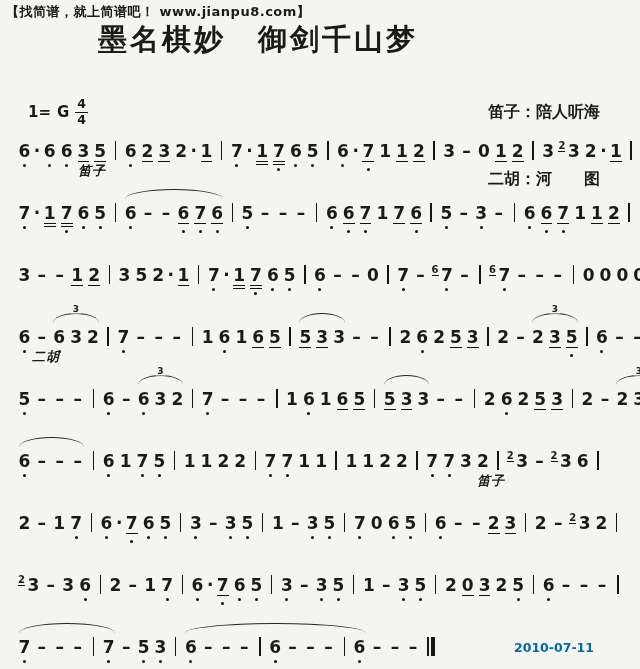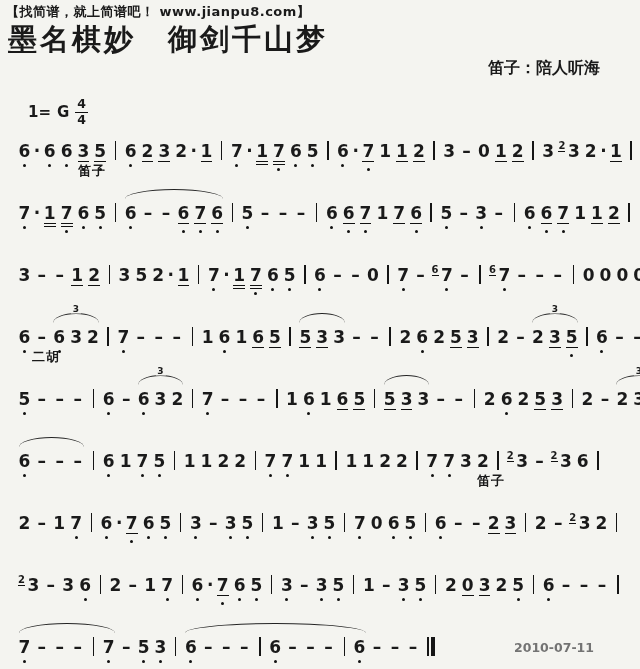--- a/index.html
+++ b/index.html
@@ -13,7 +13,7 @@
     letter-spacing:0.5px;white-space:nowrap;
   }
   .title{
-    position:absolute;top:20px;left:8px;width:516px;text-align:left;
+    position:absolute;top:20px;left:0;width:516px;text-align:center;
     font-size:29px;font-weight:bold;letter-spacing:3px;
   }
   .credits{

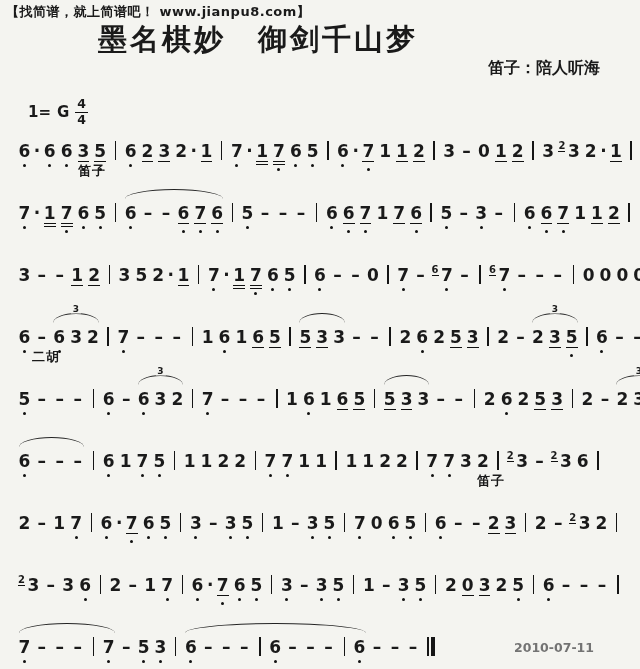--- a/index.html
+++ b/index.html
@@ -20,7 +20,7 @@
     position:absolute;top:56px;right:40px;text-align:left;
     font-size:16px;font-weight:bold;line-height:23px;
   }
-  .credits .row{white-space:pre;}
+  .credits .row{white-space:pre;margin-top:44px;}
   .keysig{
     position:absolute;top:98px;left:28px;font-size:15px;font-weight:bold;
     display:flex;align-items:center;gap:6px;

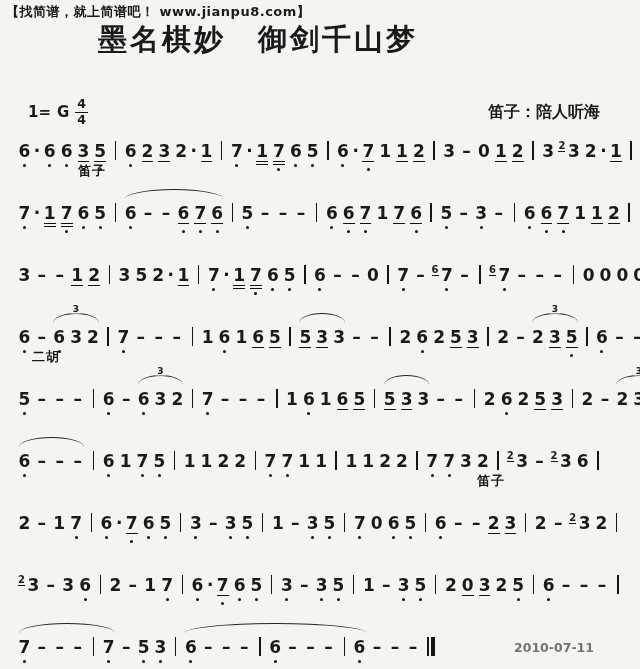--- a/index.html
+++ b/index.html
@@ -59,7 +59,7 @@
     font-size:9px;font-weight:bold;background:#f4f4f0;padding:0 2px;line-height:1;
   }
   .inst-label{
-    position:absolute;top:26px;font-size:13px;font-weight:600;letter-spacing:1px;line-height:1;
+    position:absolute;top:26px;font-size:13px;font-weight:600;letter-spacing:1px;line-height:1;font-style:italic;
   }
   .date{
     position:absolute;top:640px;right:46px;font-size:12.5px;font-weight:bold;color:#737373;

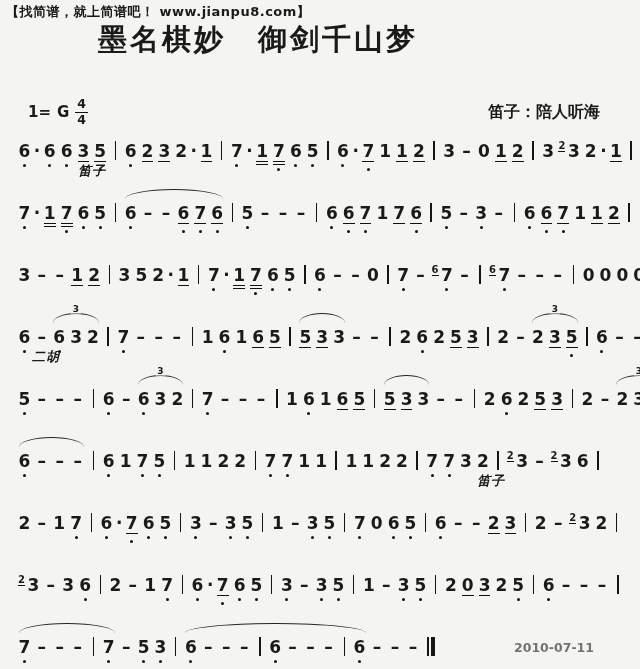--- a/index.html
+++ b/index.html
@@ -74,6 +74,7 @@
 
 <div class="credits">
   <div class="row"><span>笛子：</span><span>陪人听海</span></div>
+  <div class="row"><span>二胡：</span><span>河　　图</span></div>
 </div>
 
 <div class="keysig">

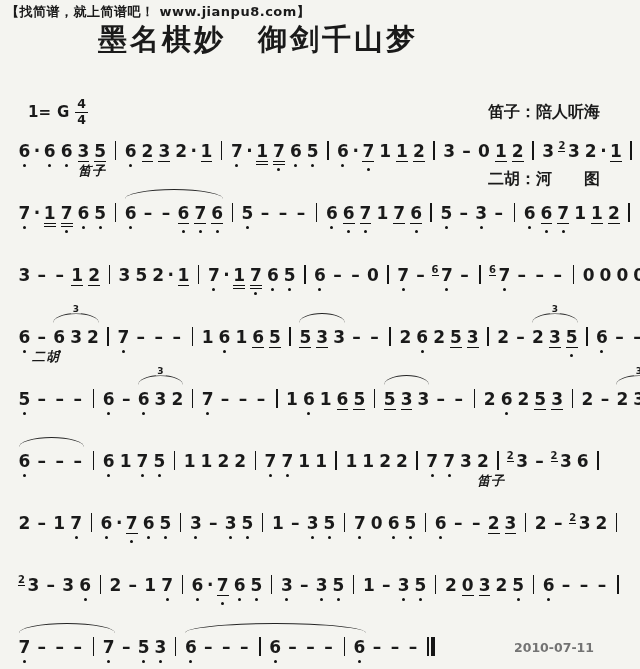--- a/index.html
+++ b/index.html
@@ -62,7 +62,7 @@
     position:absolute;top:26px;font-size:13px;font-weight:600;letter-spacing:1px;line-height:1;font-style:italic;
   }
   .date{
-    position:absolute;top:640px;right:46px;font-size:12.5px;font-weight:bold;color:#737373;
+    position:absolute;top:640px;right:46px;font-size:12.5px;font-weight:bold;color:#0369a1;
   }
 </style>
 </head>

